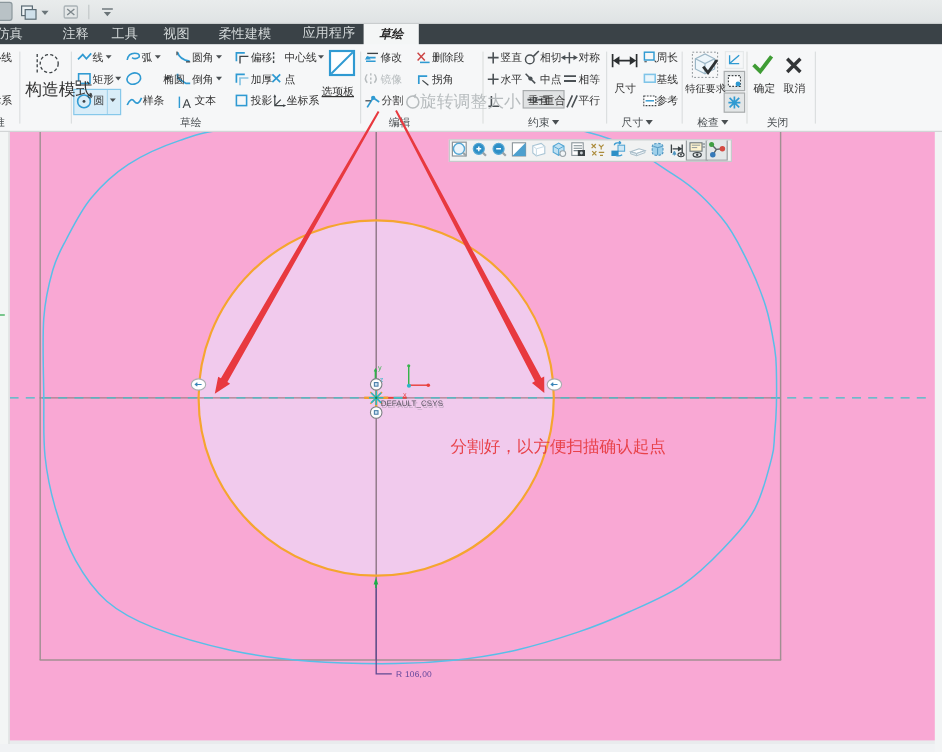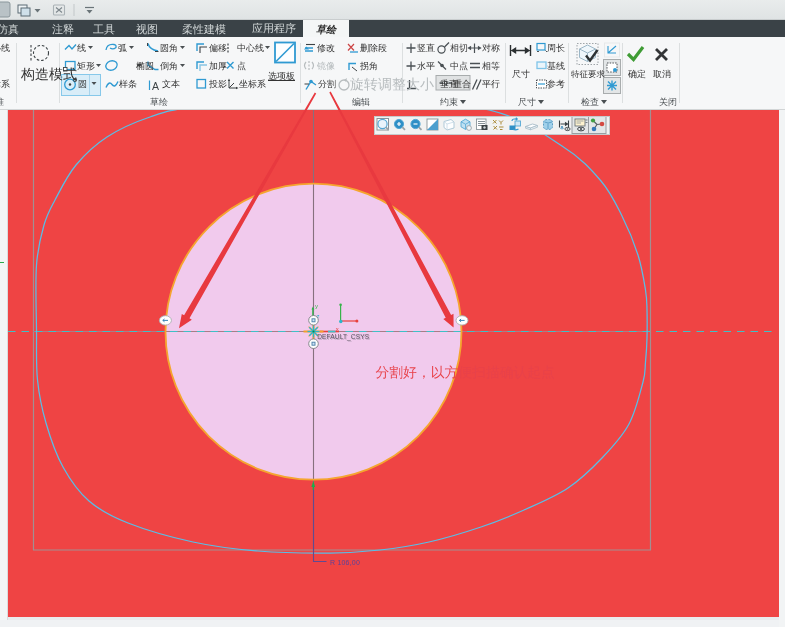--- a/index.html
+++ b/index.html
@@ -201,7 +201,7 @@
     <div class="ritem" style="left:628px;top:28px;">确定</div>
     <div class="ritem" style="left:653px;top:28px;">取消</div>
     <div class="rlabel" style="left:150px;">草绘</div>
-    <div class="rlabel" style="left:352px;">编辑</div>
+    <div class="rlabel" style="left:324px;">编辑</div>
     <div class="rlabel" style="left:440px;">约束<span style="display:inline-block;margin-left:2px;vertical-align:1px;width:0;height:0;border-left:3.5px solid transparent;border-right:3.5px solid transparent;border-top:4px solid #4a4f52;"></span></div>
     <div class="rlabel" style="left:518px;">尺寸<span style="display:inline-block;margin-left:2px;vertical-align:1px;width:0;height:0;border-left:3.5px solid transparent;border-right:3.5px solid transparent;border-top:4px solid #4a4f52;"></span></div>
     <div class="rlabel" style="left:581px;">检查<span style="display:inline-block;margin-left:2px;vertical-align:1px;width:0;height:0;border-left:3.5px solid transparent;border-right:3.5px solid transparent;border-top:4px solid #4a4f52;"></span></div>

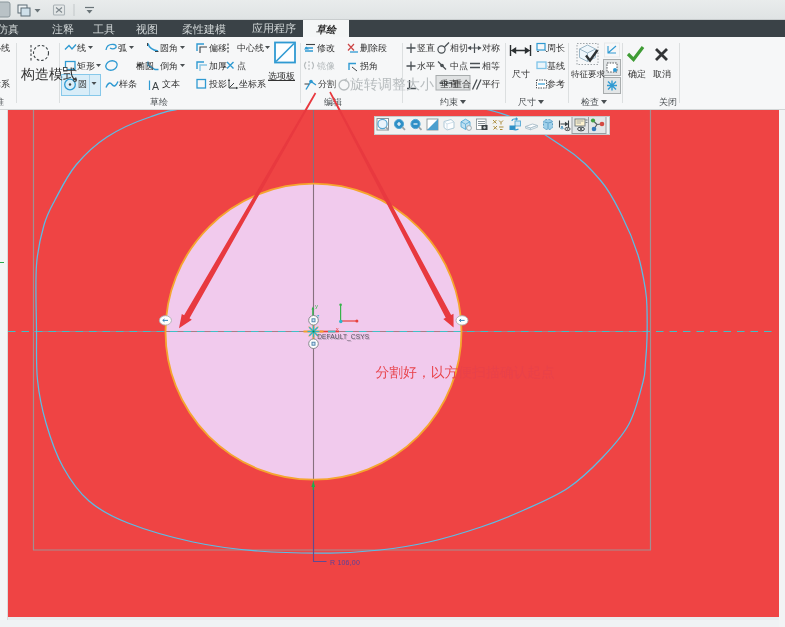--- a/index.html
+++ b/index.html
@@ -205,7 +205,7 @@
     <div class="rlabel" style="left:440px;">约束<span style="display:inline-block;margin-left:2px;vertical-align:1px;width:0;height:0;border-left:3.5px solid transparent;border-right:3.5px solid transparent;border-top:4px solid #4a4f52;"></span></div>
     <div class="rlabel" style="left:518px;">尺寸<span style="display:inline-block;margin-left:2px;vertical-align:1px;width:0;height:0;border-left:3.5px solid transparent;border-right:3.5px solid transparent;border-top:4px solid #4a4f52;"></span></div>
     <div class="rlabel" style="left:581px;">检查<span style="display:inline-block;margin-left:2px;vertical-align:1px;width:0;height:0;border-left:3.5px solid transparent;border-right:3.5px solid transparent;border-top:4px solid #4a4f52;"></span></div>
-    <div class="rlabel" style="left:659px;text-align:center;">关闭</div>
+    <div class="rlabel" style="left:639px;text-align:center;">关闭</div>
   </div>
   <div class="canvas">
     <svg id="main" width="777" height="507" viewBox="8 110 777 507">

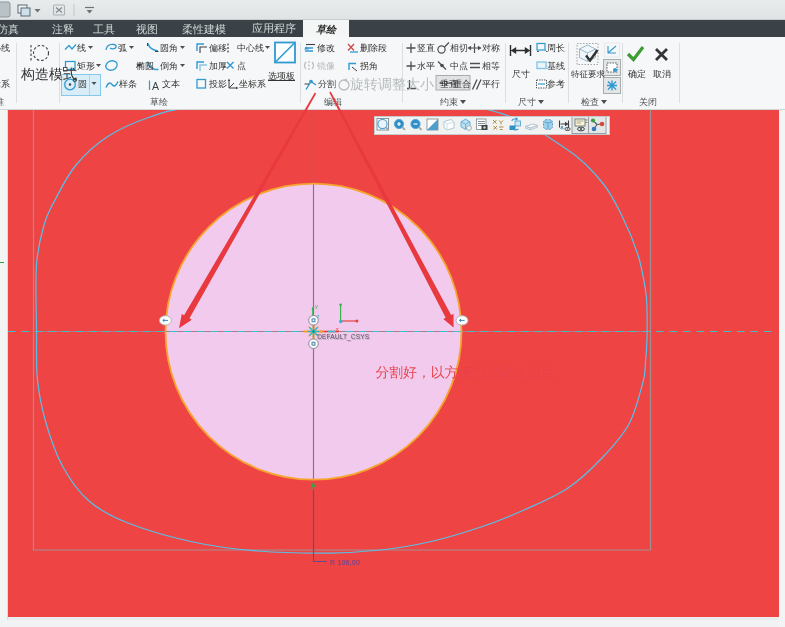--- a/index.html
+++ b/index.html
@@ -17,7 +17,7 @@
   .rsep{position:absolute;top:3px;width:1px;height:60px;background:#dcdfe0;}
   .rlabel{position:absolute;top:56px;font-size:9px;color:#4a4f52;white-space:nowrap;}
   .ritem{position:absolute;font-size:9px;color:#333;white-space:nowrap;height:12px;line-height:12px;}
-  .canvas{position:absolute;left:8px;top:110px;width:777px;height:507px;background:#ef4444;}
+  .canvas{position:absolute;left:8px;top:110px;width:777px;height:507px;background:#f9a8d4;}
   .leftstrip{position:absolute;left:0;top:110px;width:8px;height:517px;background:#f3f5f5;border-right:1px solid #dadcdd;box-sizing:border-box;}
   .statusbar{position:absolute;left:0;top:620px;width:785px;height:7px;background:#f0f2f4;}
   .gtoolbar{position:absolute;left:374px;top:116px;width:236px;height:19px;

